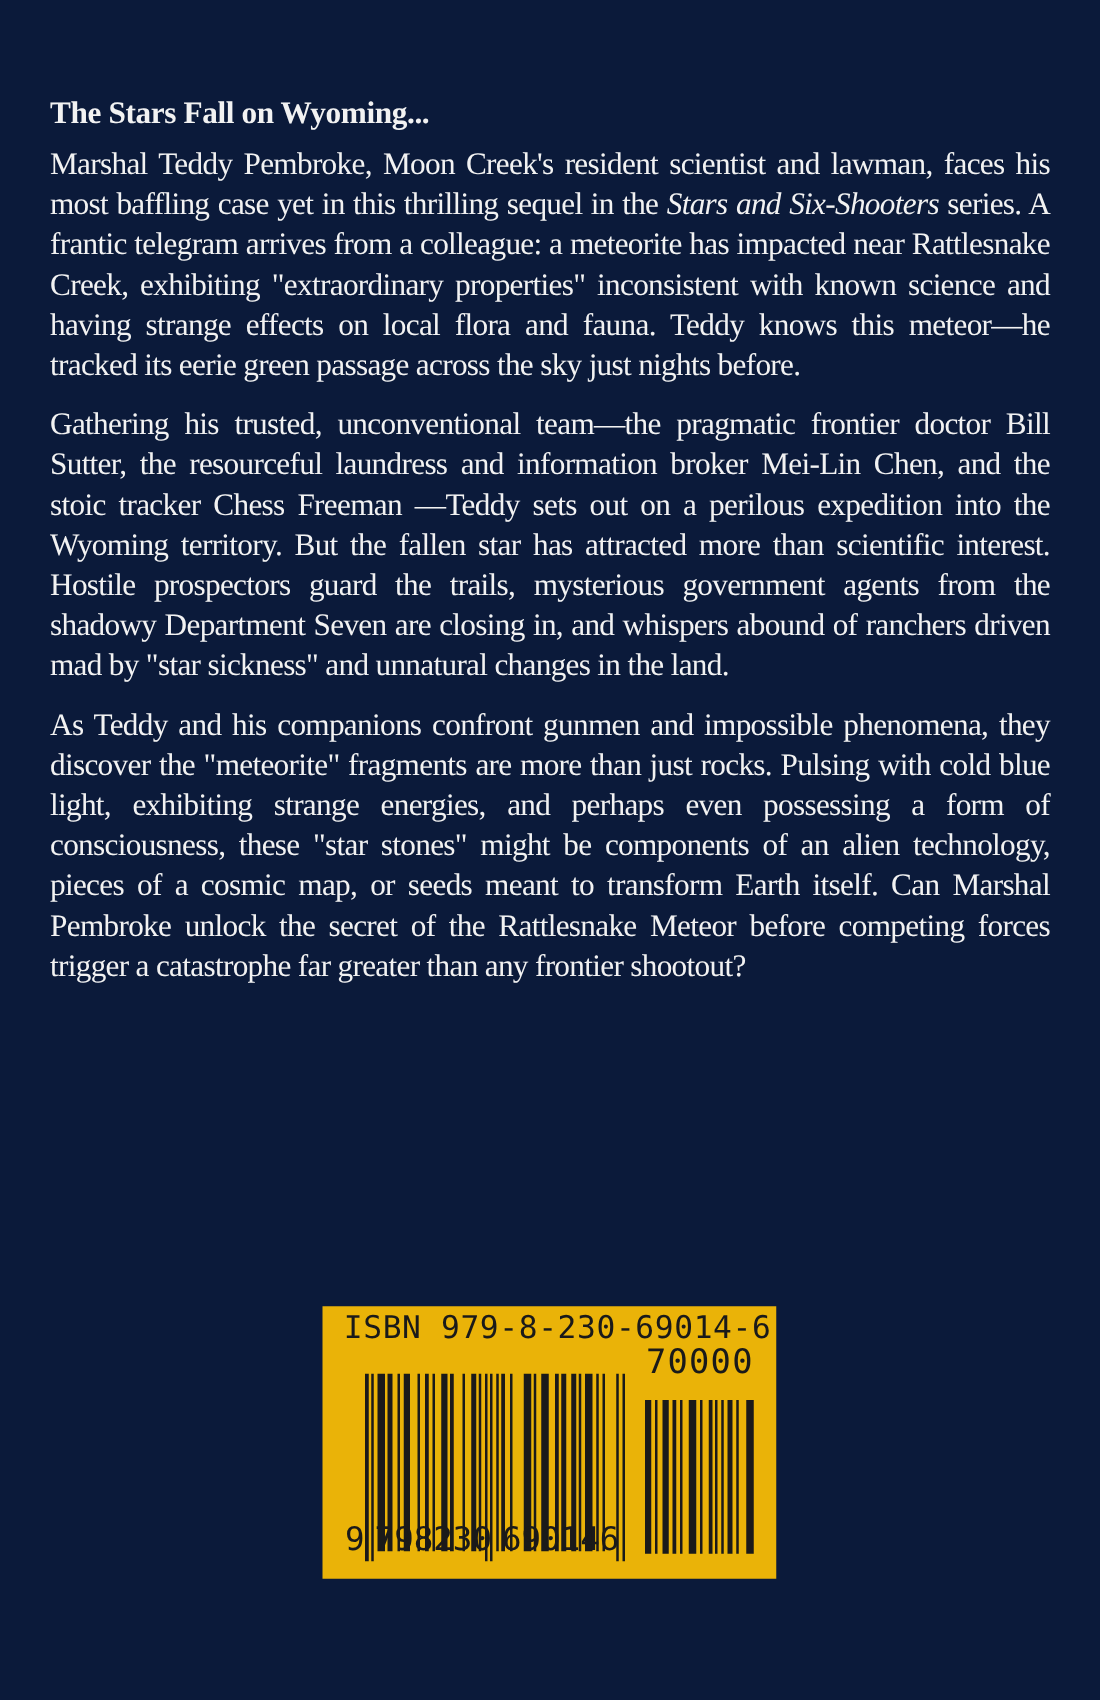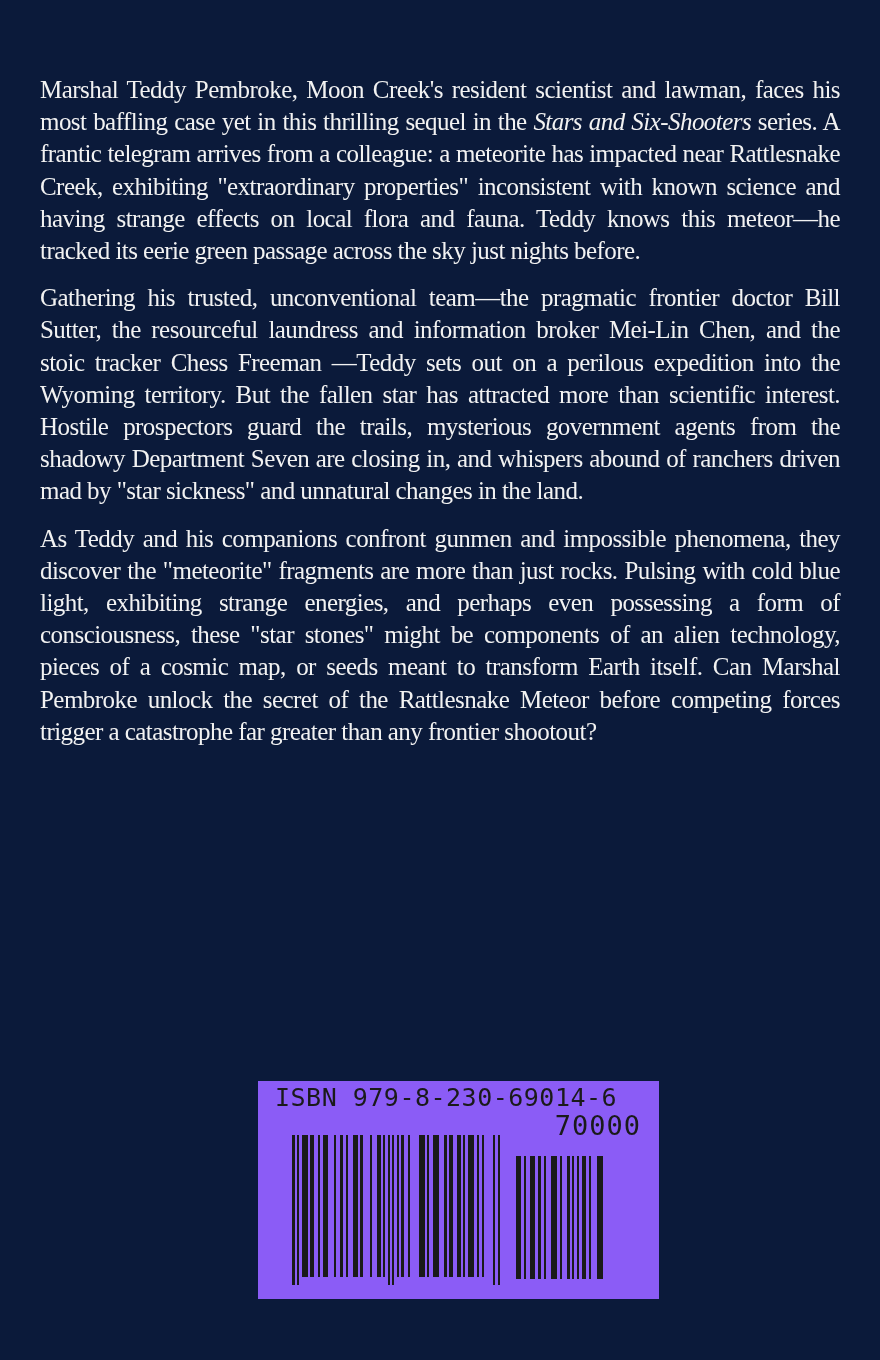--- a/index.html
+++ b/index.html
@@ -51,6 +51,7 @@
 <body>
 
 <div class="content">
+  <div class="heading">The Stars Fall on Wyoming...</div>
 
   <p class="para"><span>Marshal Teddy Pembroke, Moon Creek's resident scientist and lawman, faces his most baffling case yet in this thrilling sequel in the </span><em>Stars and Six-Shooters</em><span> series. A frantic telegram arrives from a colleague: a meteorite has impacted near Rattlesnake Creek, exhibiting "extraordinary properties" inconsistent with known science and having strange effects on local flora and fauna. Teddy knows this meteor—he tracked its eerie green passage across the sky just nights before.</span></p>
 

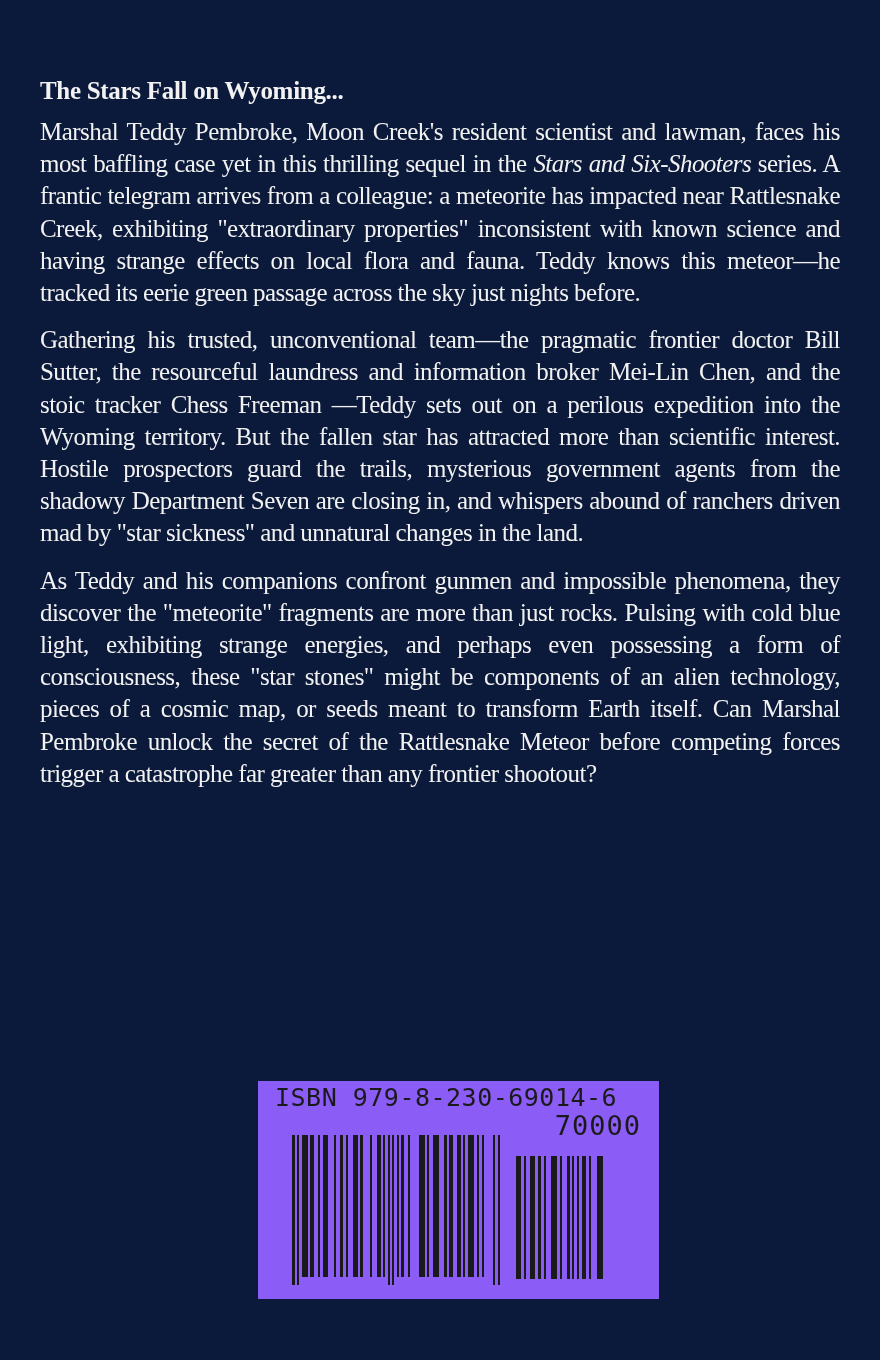--- a/index.html
+++ b/index.html
@@ -26,8 +26,8 @@
   }
   .para em { font-style: italic; }
   .barcode-box {
-    position: absolute; left: 258px; top: 1081px;
-    width: 401px; height: 218px; background: #8b5cf6;
+    position: absolute; left: 258px; top: 1045px;
+    width: 363px; height: 218px; background: #eab308;
   }
   .isbn-text {
     position: absolute; left: 17px; top: 2px;

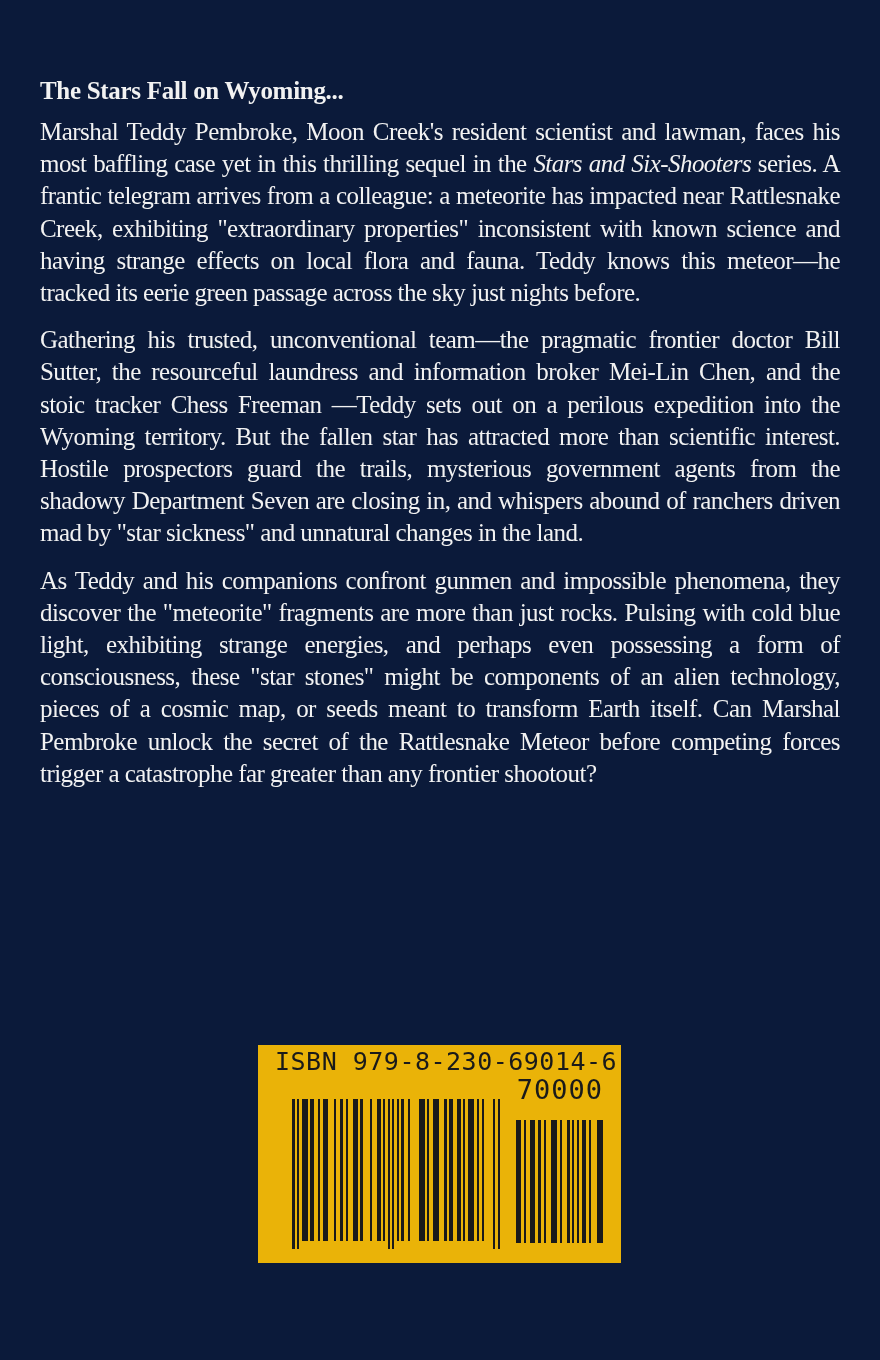--- a/index.html
+++ b/index.html
@@ -111,6 +111,7 @@
     <div class="bar" style="left:331px;top:75px;width:2px;height:123px"></div>
     <div class="bar" style="left:339px;top:75px;width:6px;height:123px"></div>
   </div>
+  <div class="digits-bottom"><span>9</span><span style="display:inline-block;width:8px"></span><span>798230</span><span style="display:inline-block;width:8px"></span><span>690146</span></div>
 </div>
 
 </body></html>

